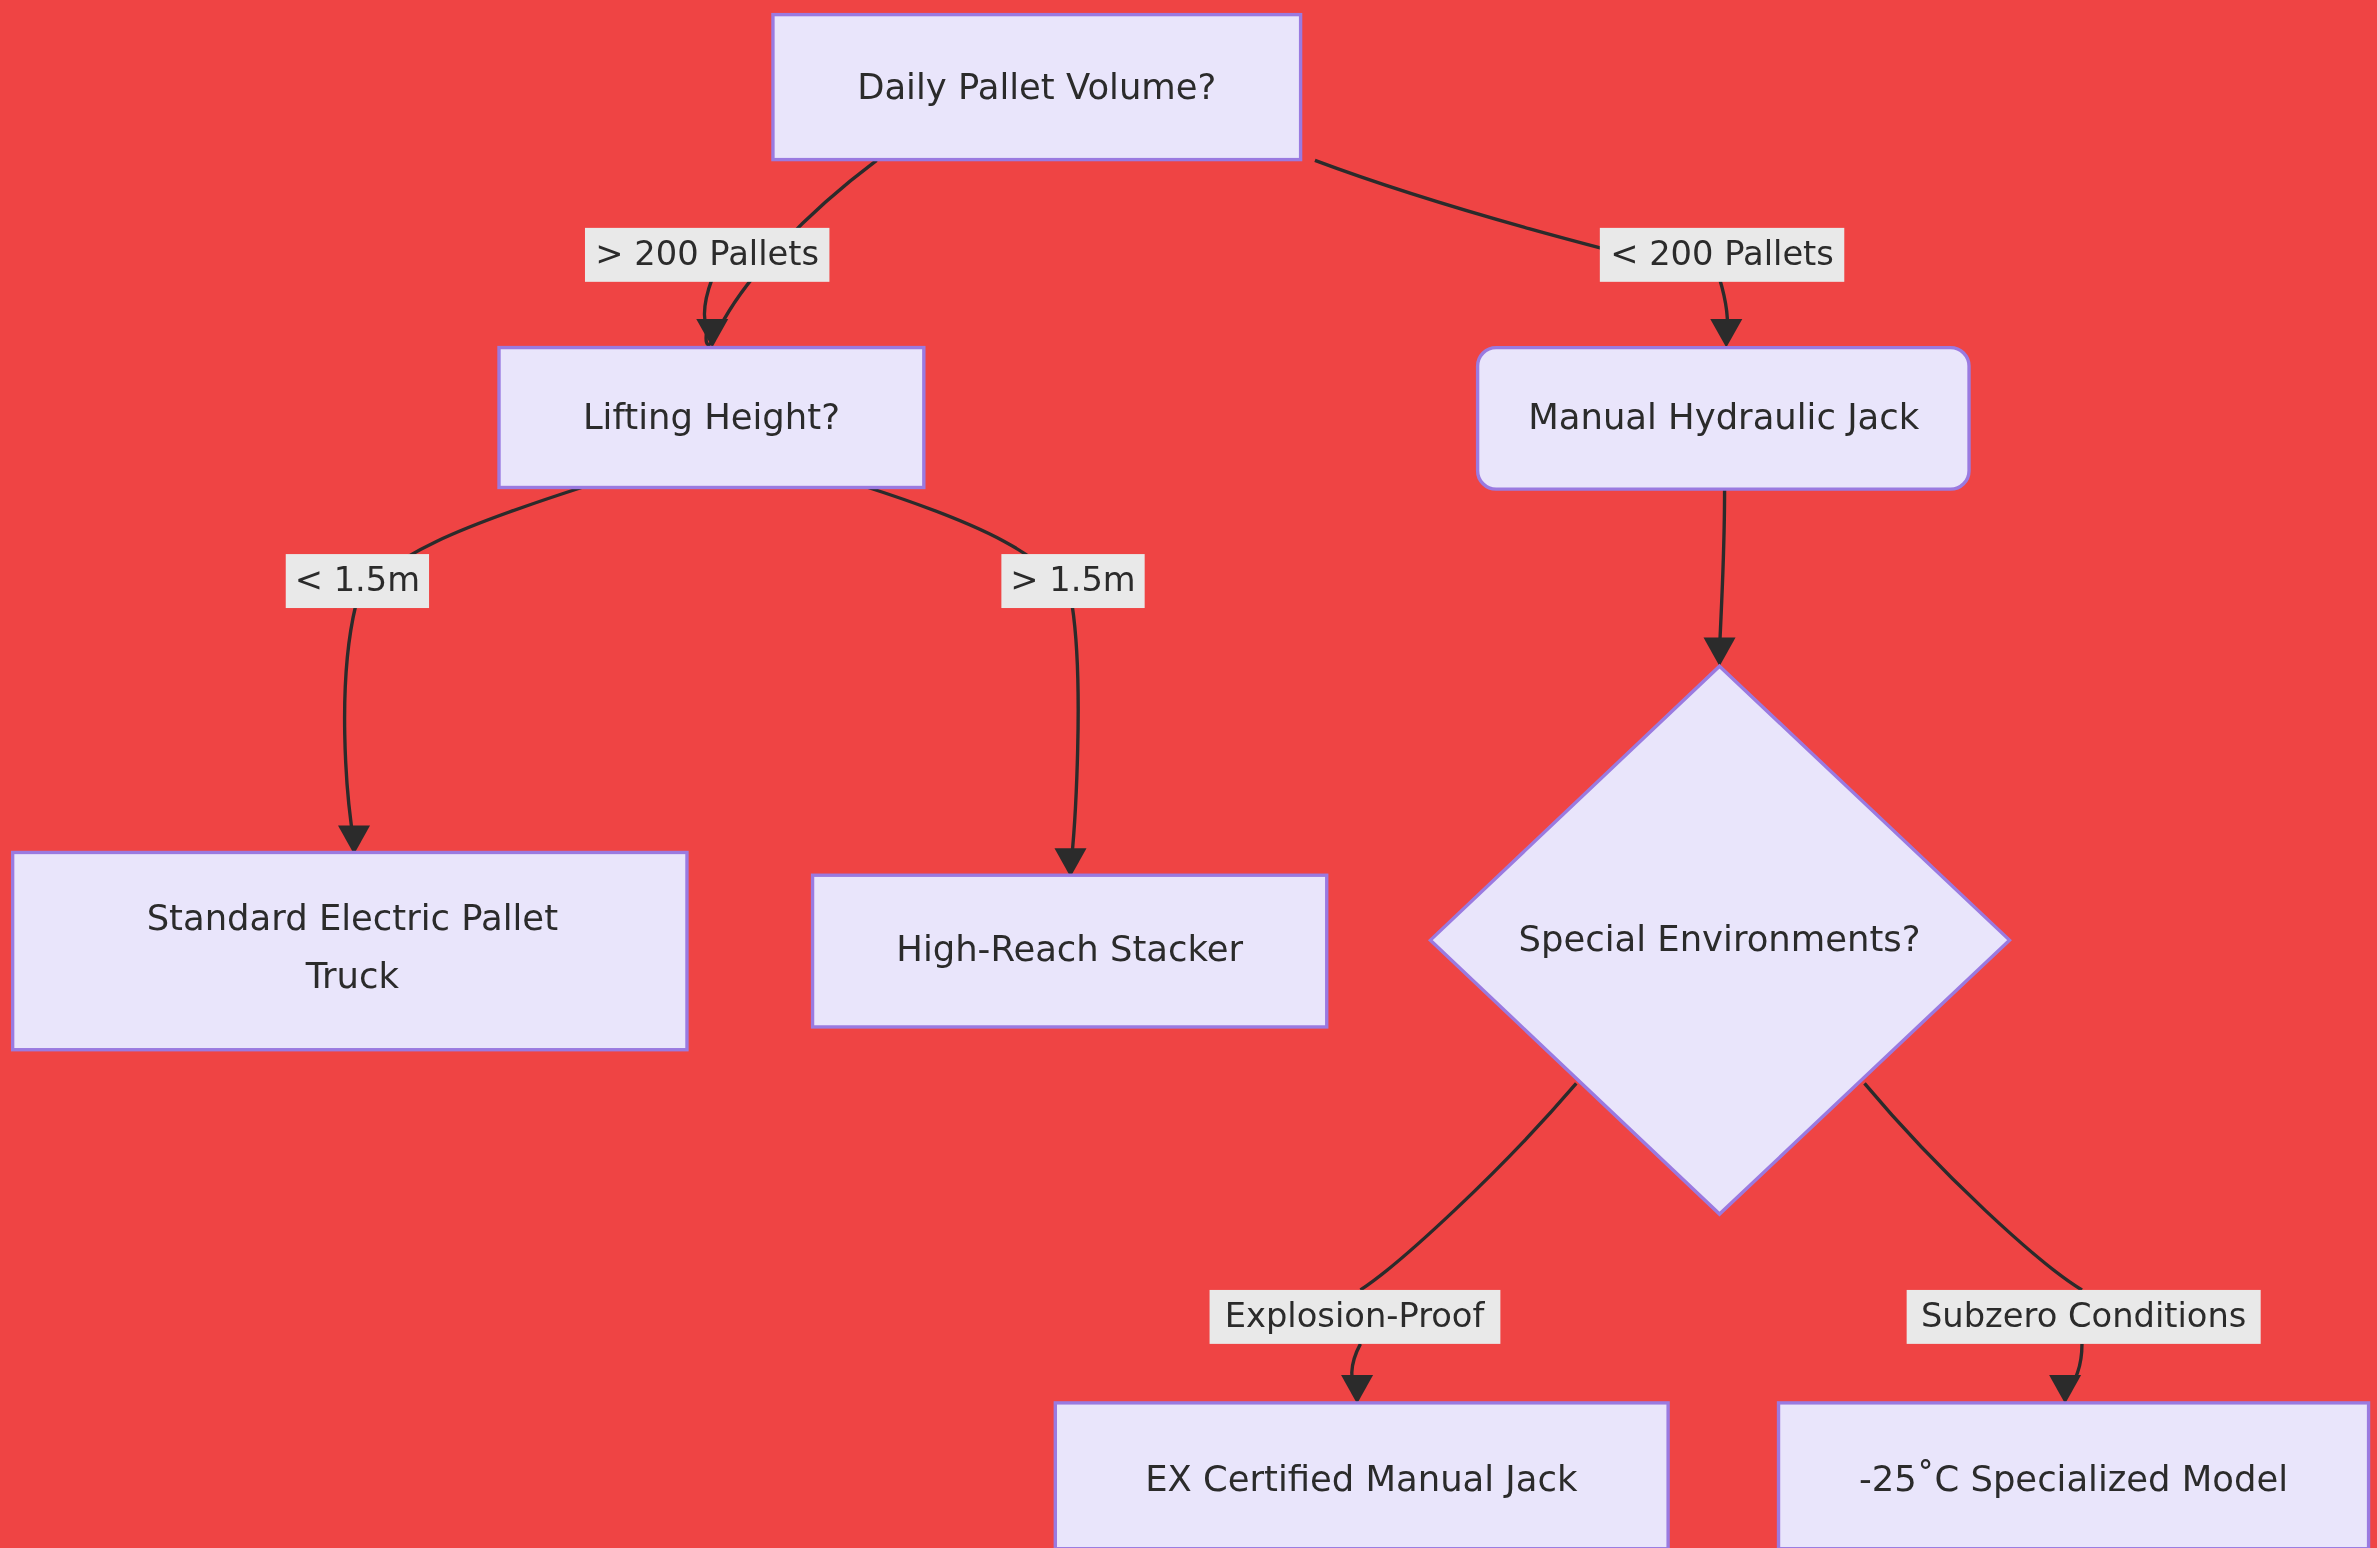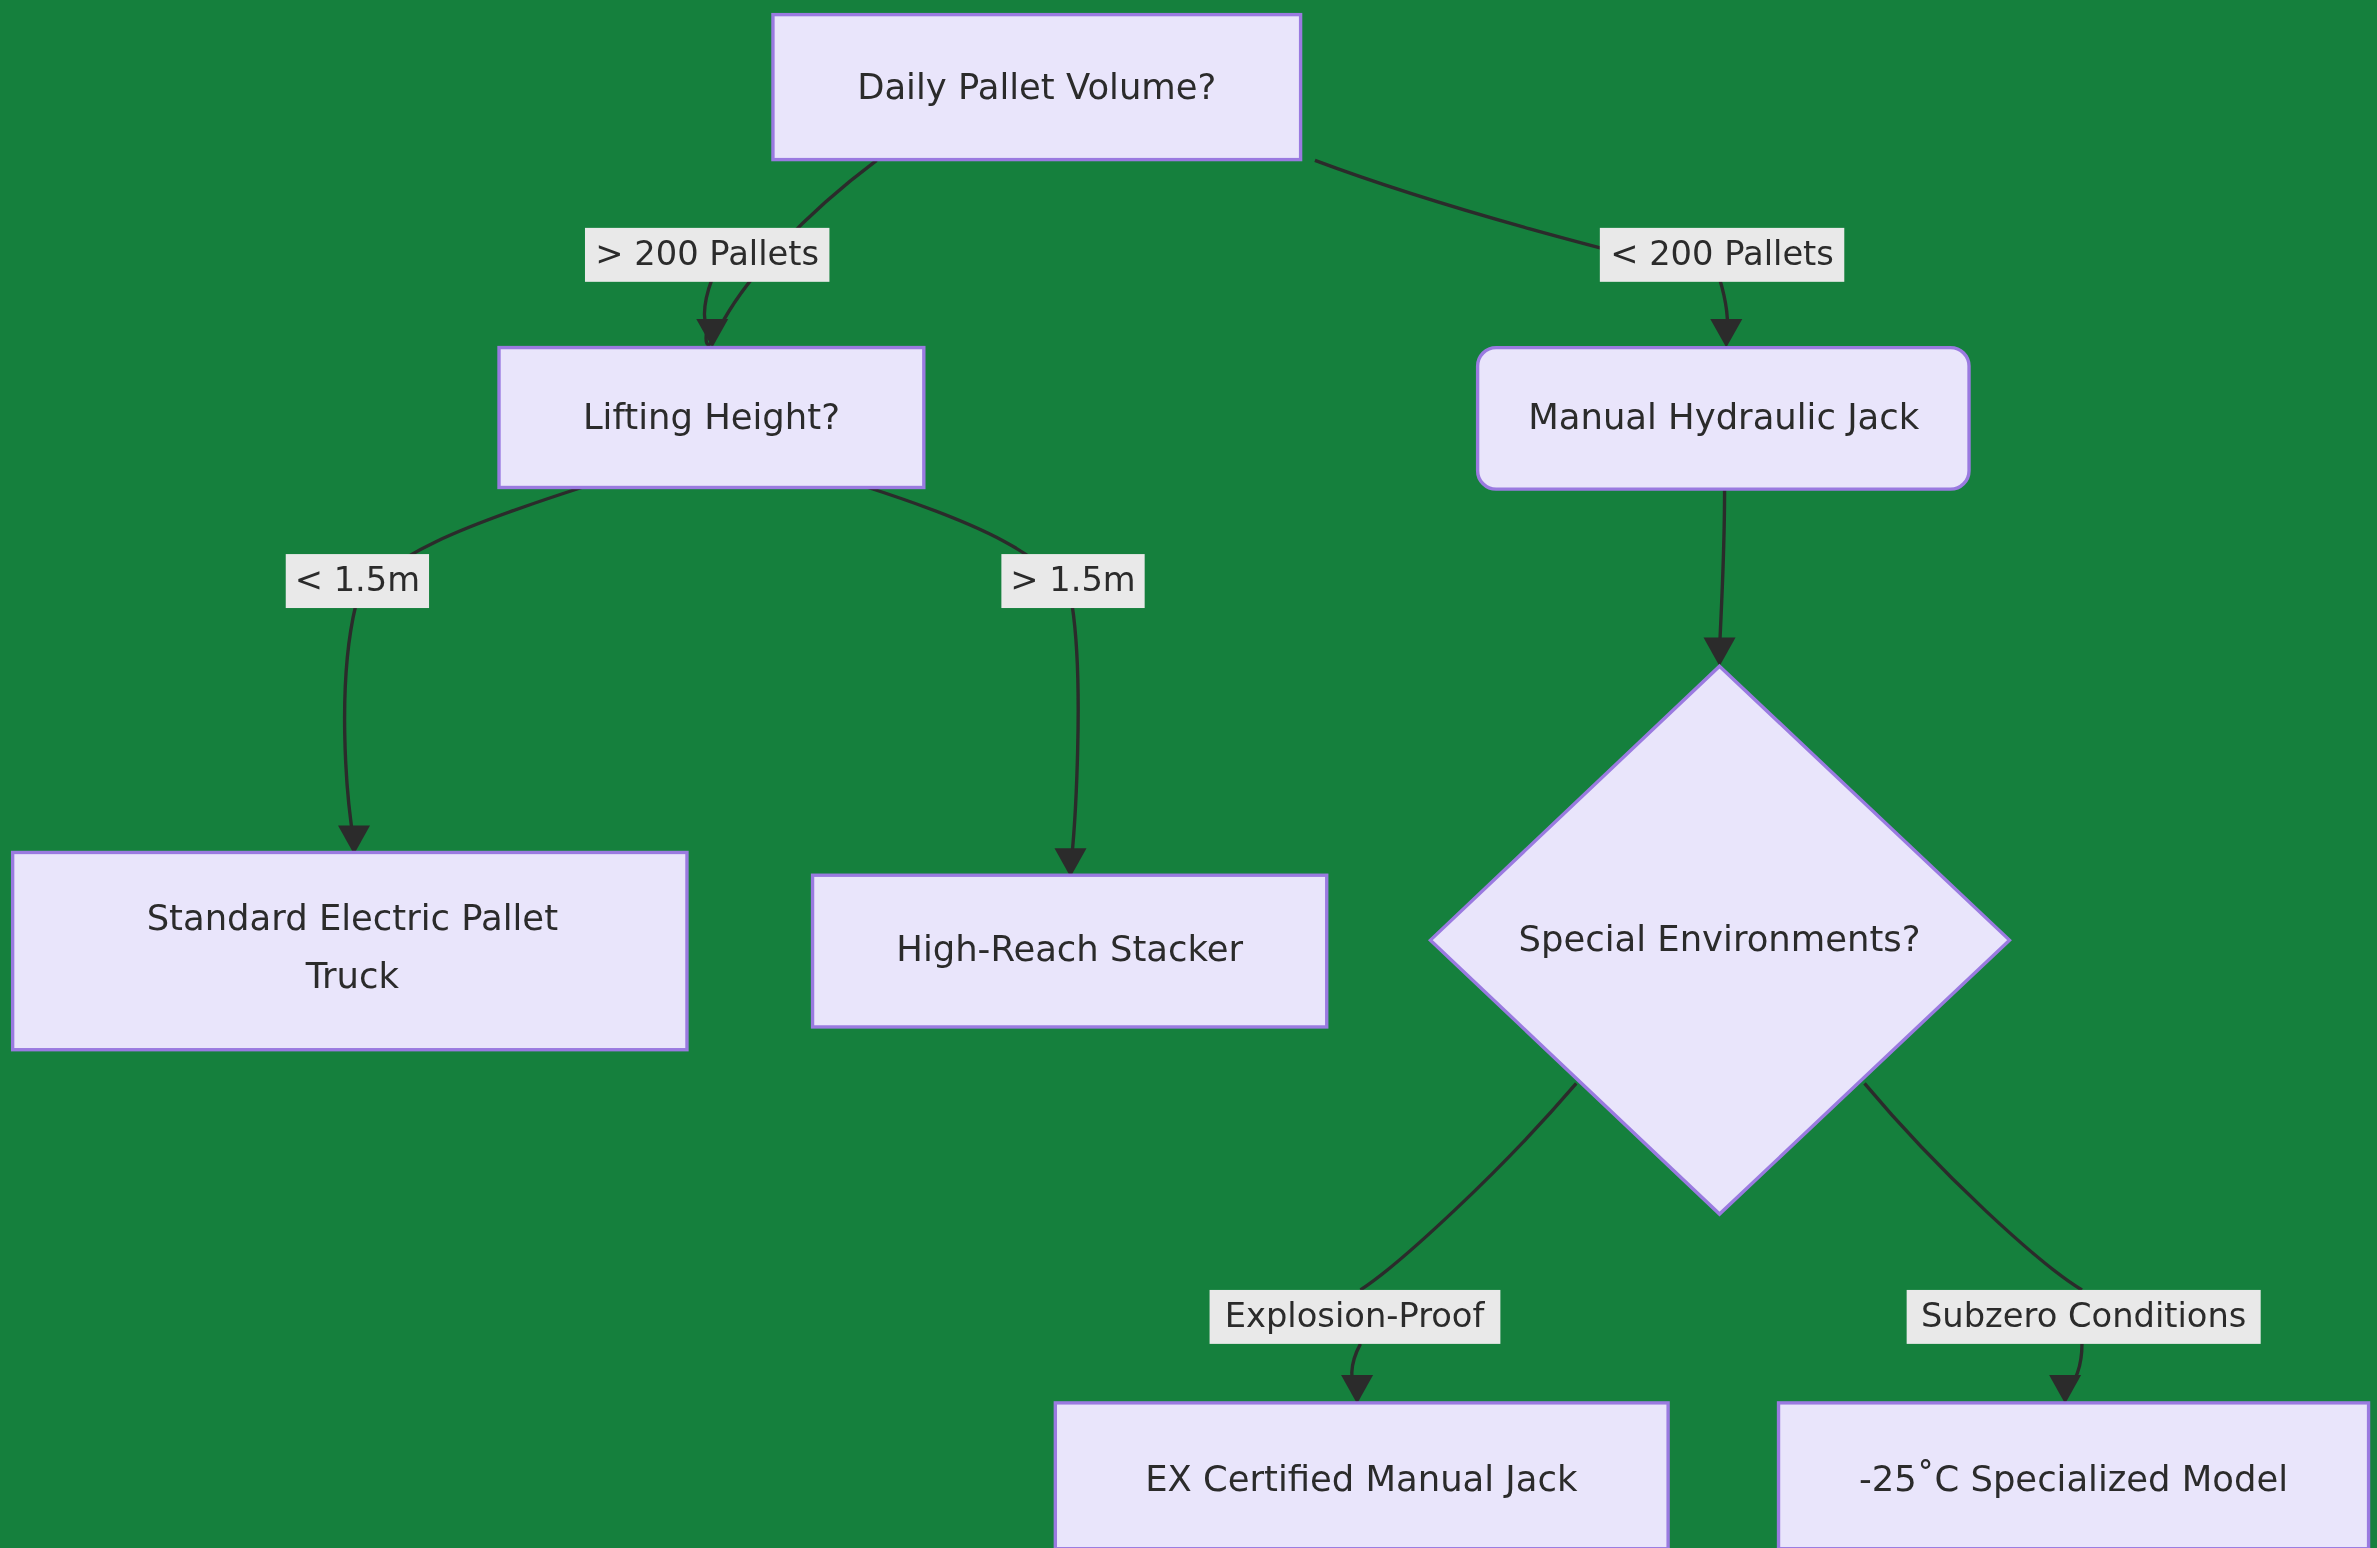--- a/index.html
+++ b/index.html
@@ -17,7 +17,7 @@
     position: relative;
     width: 2377px;
     height: 1549px;
-    background: #15803d;
+    background: #ef4444;
   }
   svg#flow-svg {
     display: block;

